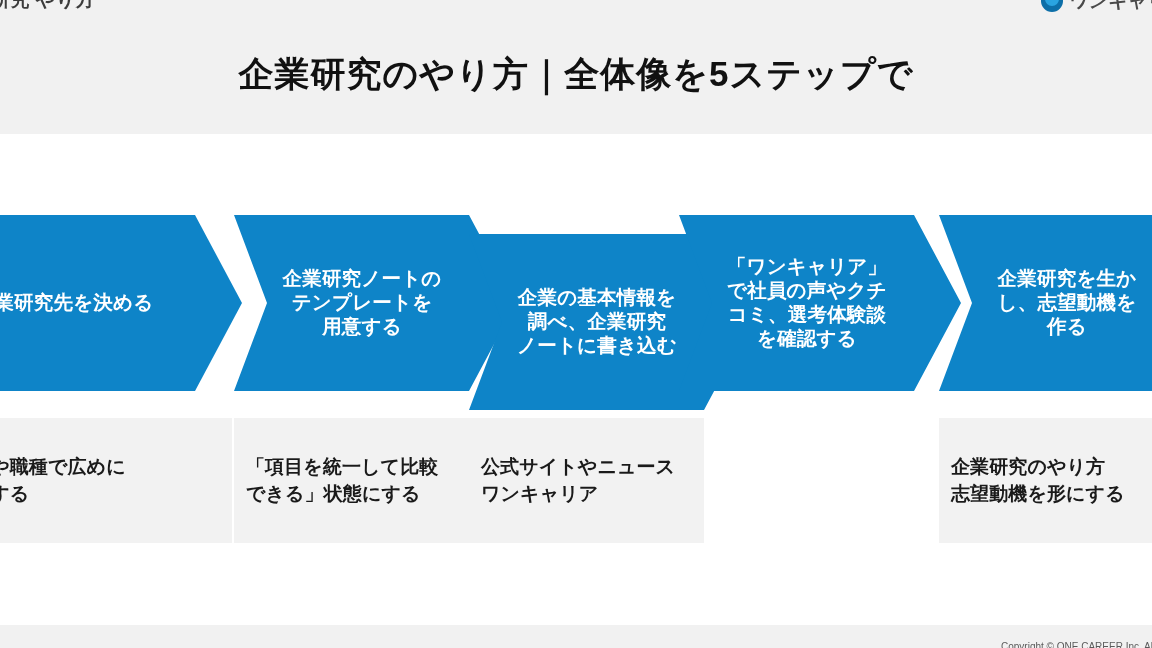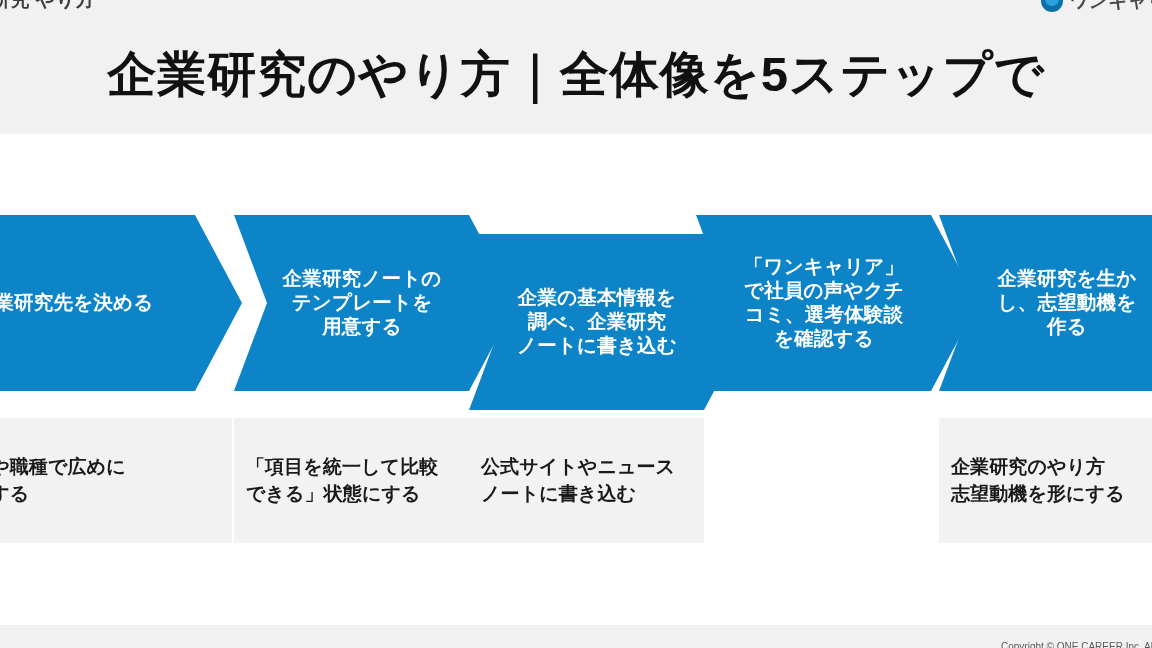--- a/index.html
+++ b/index.html
@@ -73,7 +73,7 @@
     justify-content: center;
   }
   .slide-title {
-    font-size: 49px;
+    font-size: 35px;
     font-weight: 700;
     color: #111111;
     letter-spacing: 1px;

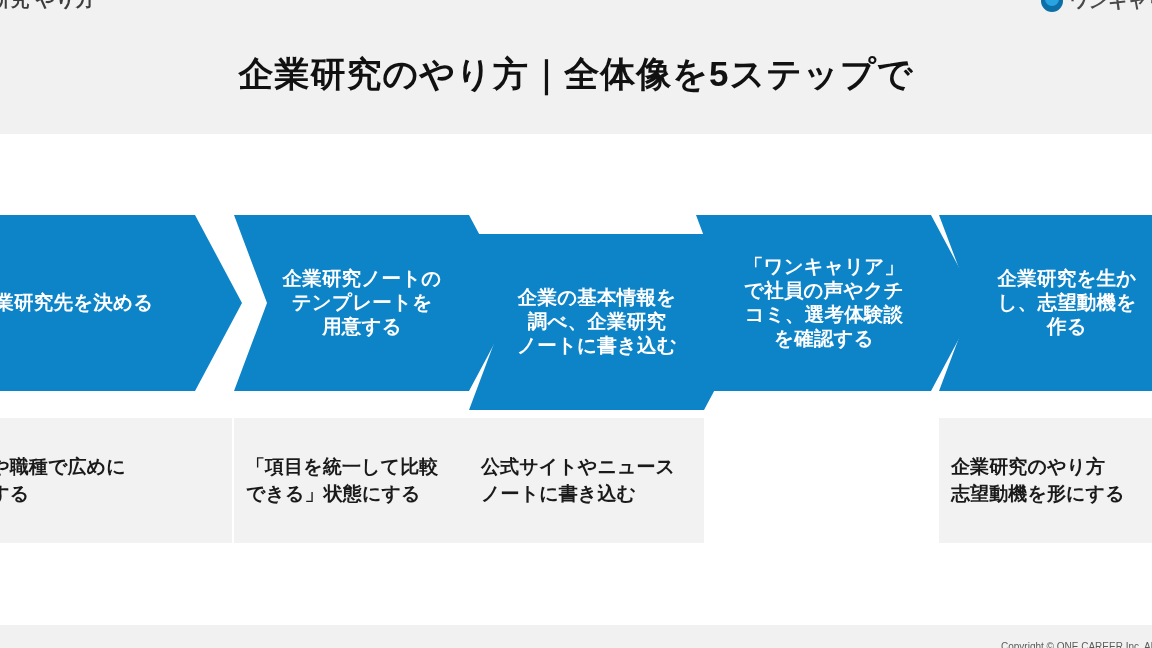--- a/index.html
+++ b/index.html
@@ -194,7 +194,7 @@
 調べ、企業研究
 ノートに書き込む</span>
     </div>
-    <div class="arrow notch" style="left:696px; width:282px;">
+    <div class="arrow notch" style="left:679px; width:282px;">
       <span class="arrow-label">「ワンキャリア」
 で社員の声やクチ
 コミ、選考体験談

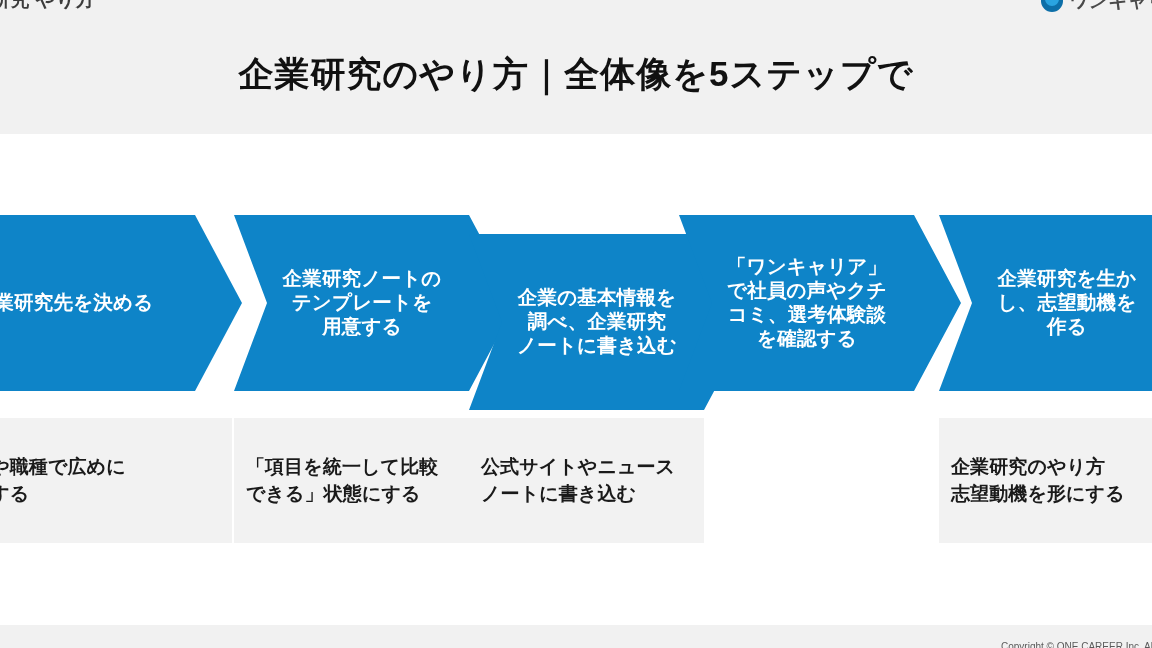--- a/index.html
+++ b/index.html
@@ -218,7 +218,7 @@
     </div>
     <div class="desc-box" style="left:469px; width:235px;">
       <span class="desc-text">公式サイトやニュース
-ノートに書き込む</span>
+ワンキャリア</span>
     </div>
     <div class="desc-box" style="left:939px; width:235px;">
       <span class="desc-text">企業研究のやり方

